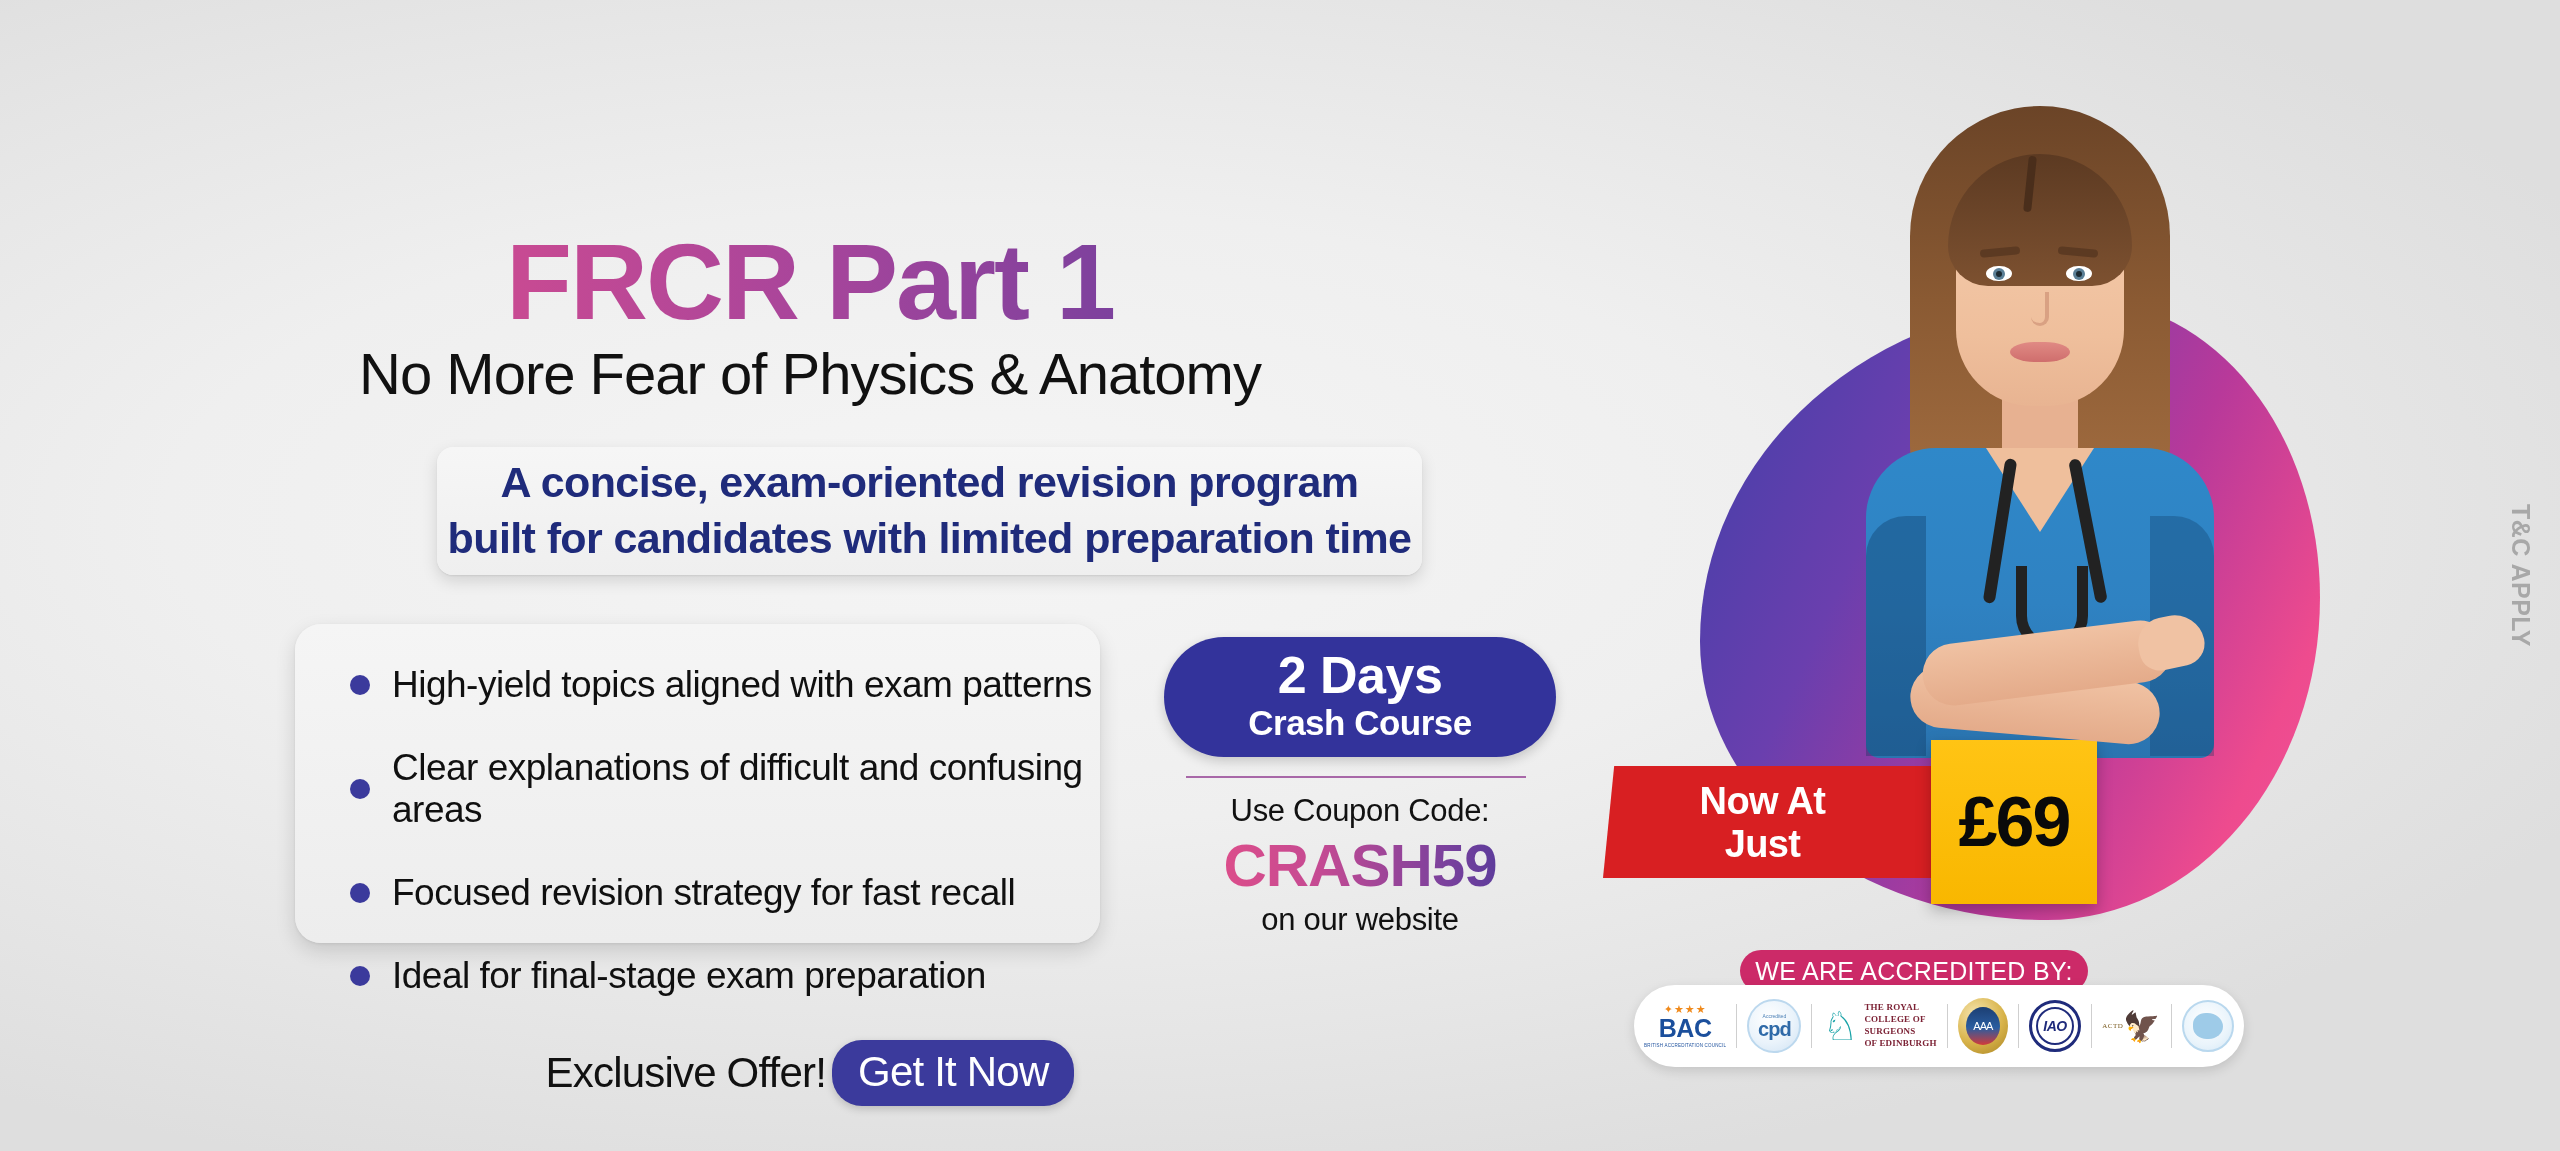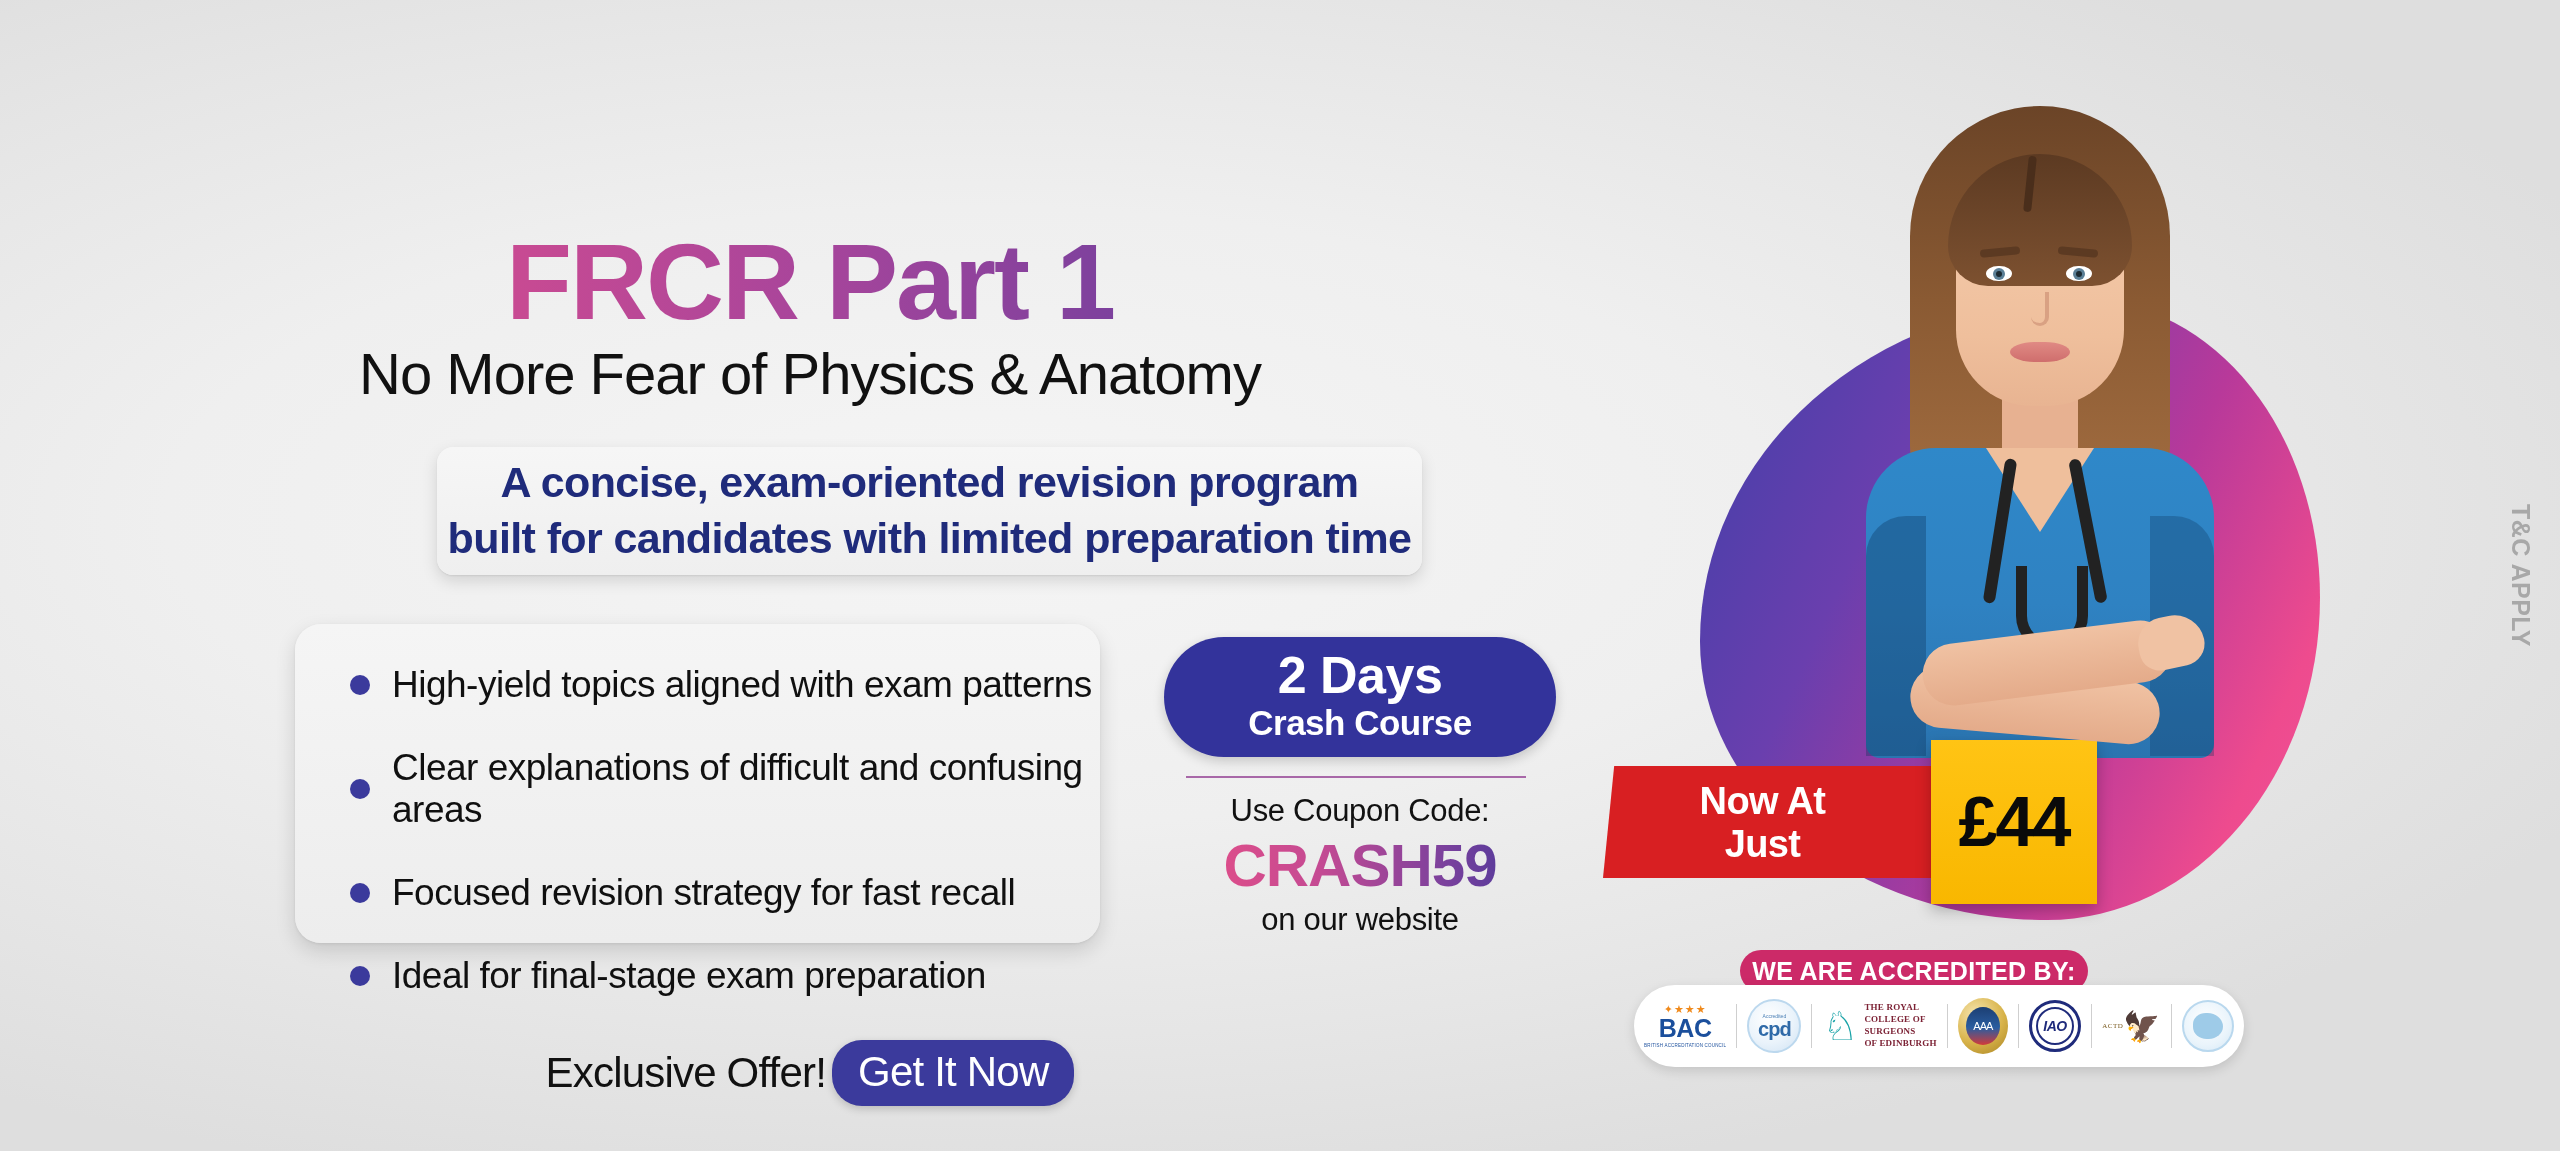--- a/index.html
+++ b/index.html
@@ -413,7 +413,7 @@
       <div>Just</div>
     </div>
     <div class="price-box">
-      <span class="price-box-text">£44</span>
+      <span class="price-box-text">£69</span>
     </div>
 
     <div class="accred-badge">

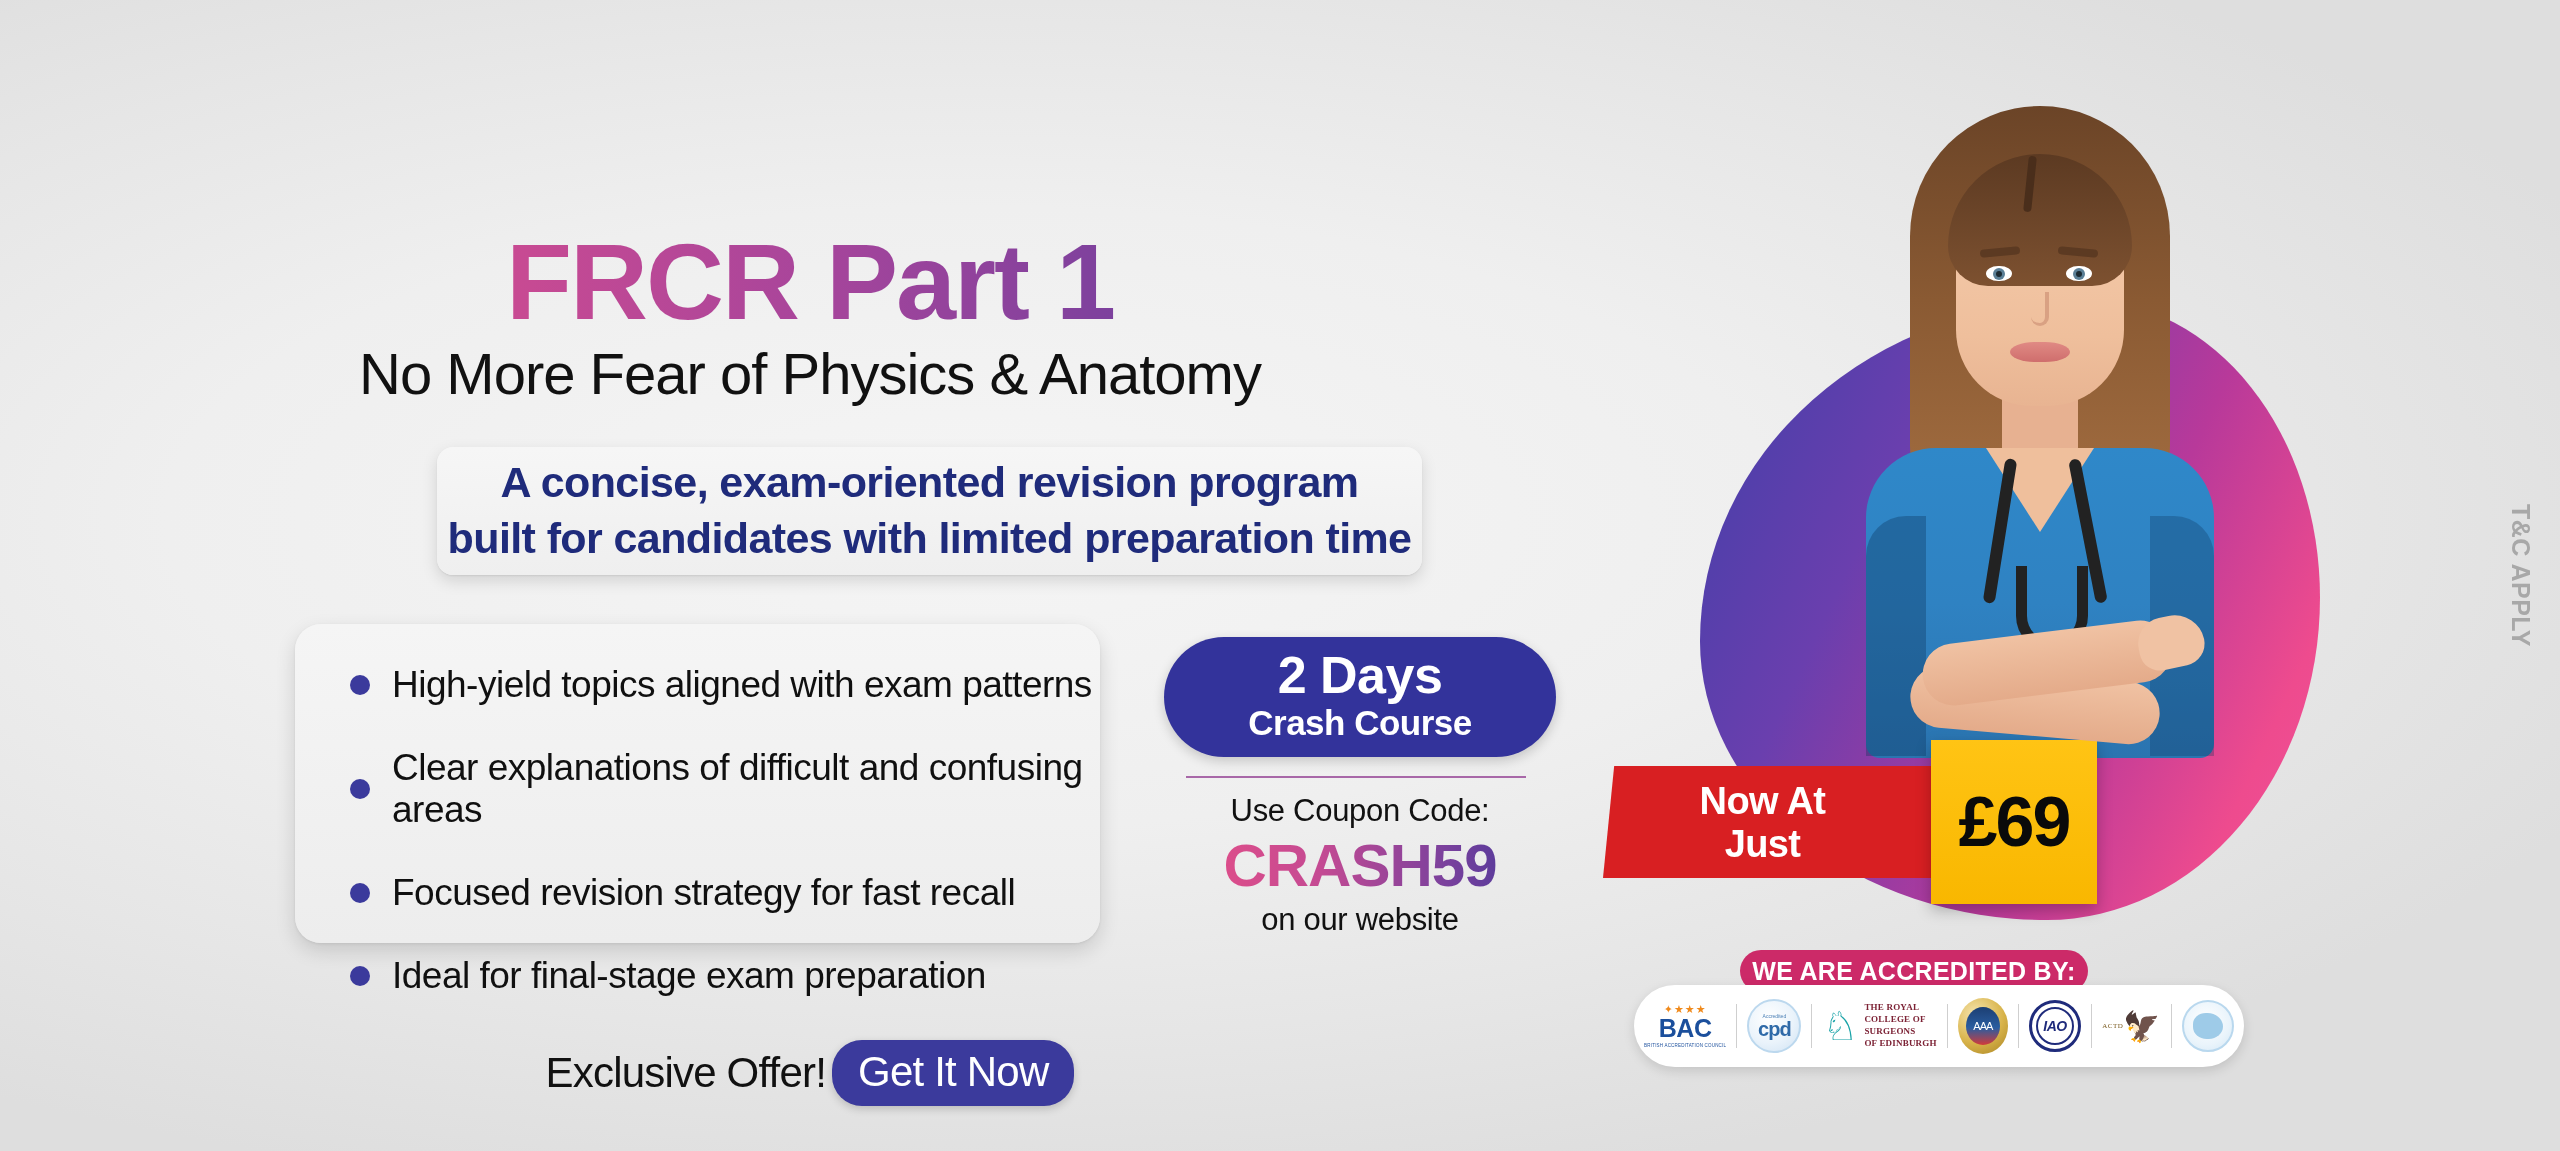--- a/index.html
+++ b/index.html
@@ -233,7 +233,7 @@
     background:#cc2a68; border-radius:21px;
     display:flex; align-items:center; justify-content:center;
   }
-  .accred-badge-text { color:#fff; font-size:25px; font-weight:bold; letter-spacing:0.3px; }
+  .accred-badge-text { color:#fff; font-size:25px; font-weight:normal; letter-spacing:0.3px; }
 
   .accred-bar {
     position:absolute; left:14px; top:985px; width:610px; height:82px;

